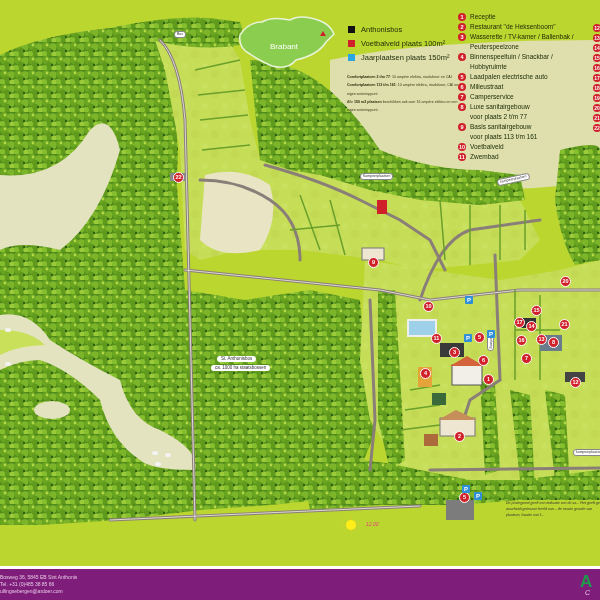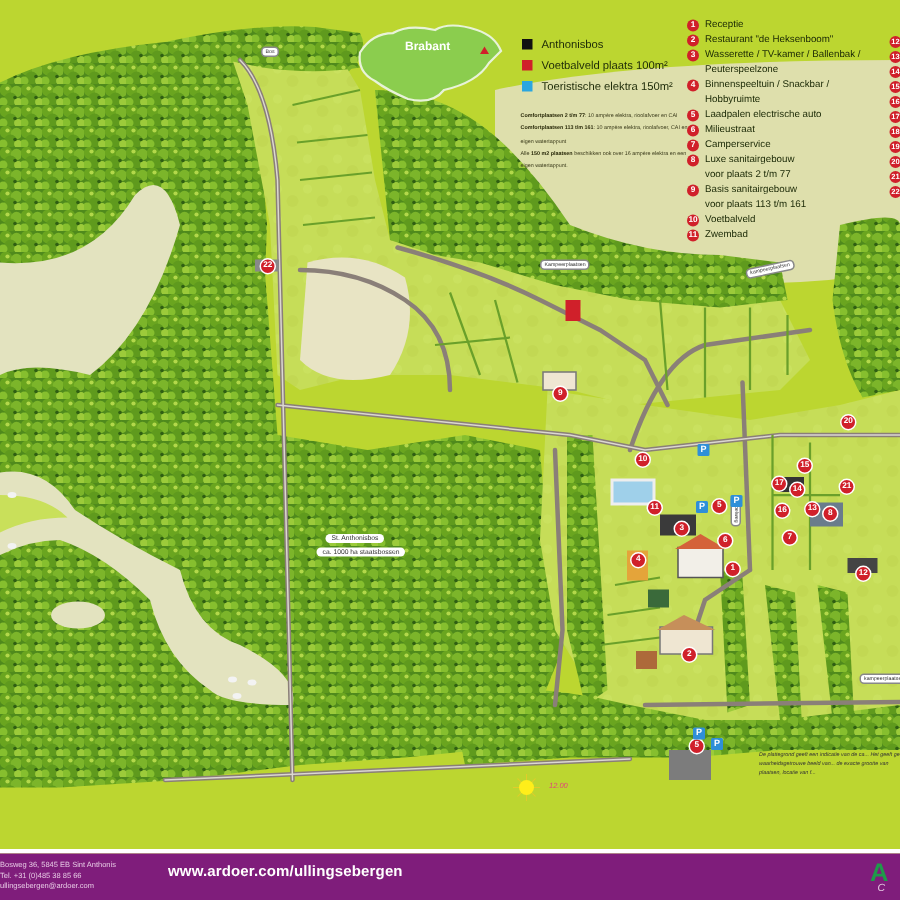--- a/index.html
+++ b/index.html
@@ -12,7 +12,7 @@
   .footer .url{position:absolute;left:112px;top:7px;font-size:10px;font-weight:bold;color:#ffffff;letter-spacing:0.1px;}
   .footer .logo{position:absolute;left:580px;top:3px;font-size:17px;font-weight:bold;color:#1f9a4a;}
   .footer .logo-sub{position:absolute;left:585px;top:20px;font-size:7px;font-style:italic;color:#e6c8e4;}
-  .brabant-label{position:absolute;left:270px;top:26px;font-size:8px;font-weight:bold;color:#ffffff;}
+  .brabant-label{position:absolute;left:270px;top:42px;font-size:8px;font-weight:normal;color:#ffffff;}
   .legend-types{position:absolute;left:348px;top:22px;}
   .legend-types .row{display:flex;align-items:center;height:14px;font-size:7.5px;color:#1d2a08;}
   .legend-types .sw{width:7px;height:7px;margin-right:6px;}

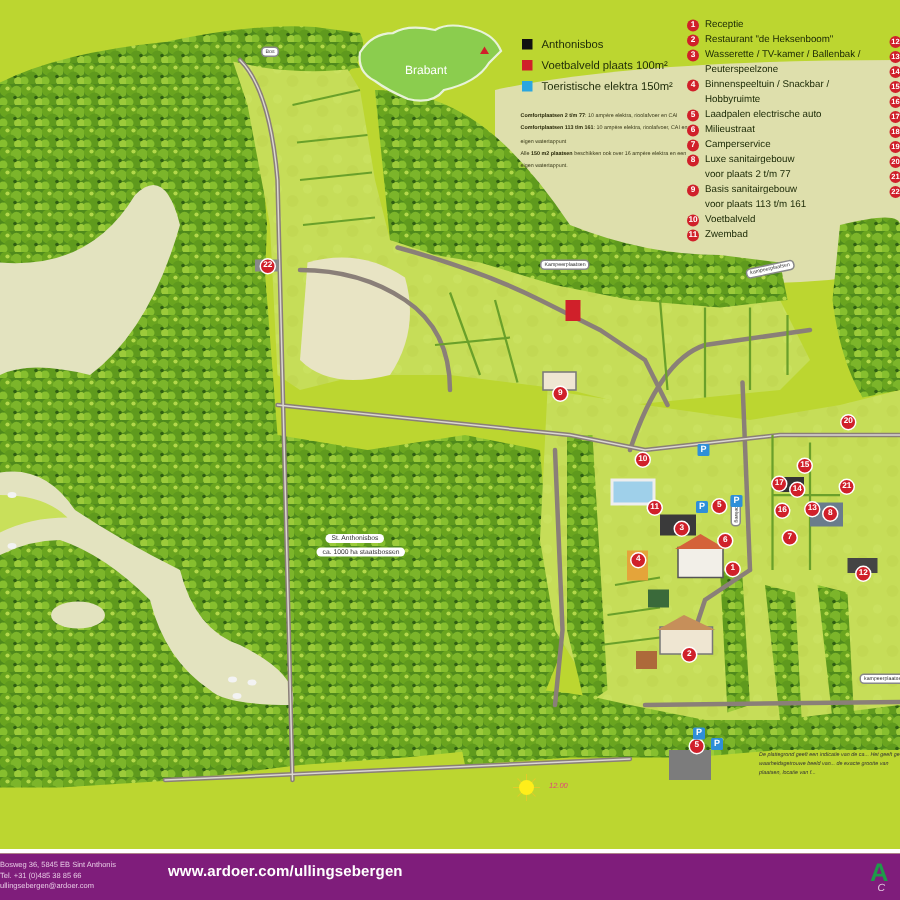--- a/index.html
+++ b/index.html
@@ -165,7 +165,7 @@
     </div>
     <div class="row">
       <span class="sw" style="background:#2aa6e0"></span>
-      <span>Toeristische elektra 150m²</span>
+      <span>Jaarplaatsen plaats 150m²</span>
     </div>
   </div>
 

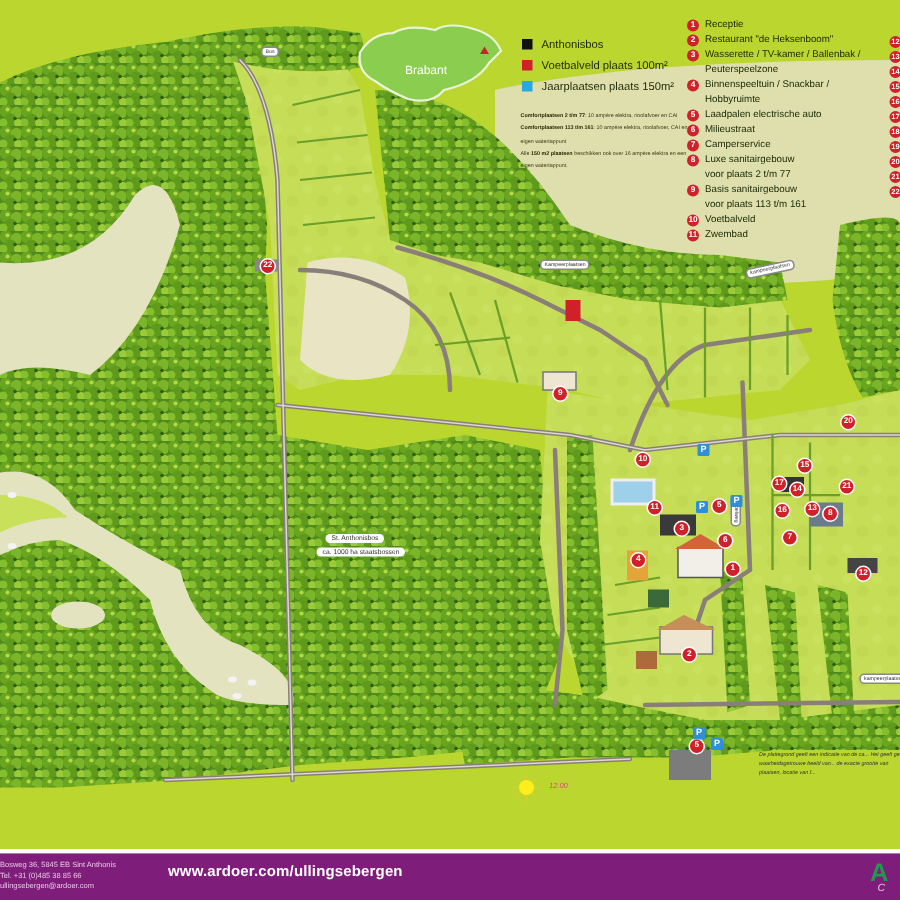--- a/index.html
+++ b/index.html
@@ -296,7 +296,6 @@
     <div>Tel. +31 (0)485 38 85 66</div>
     <div>ullingsebergen@ardoer.com</div>
   </div>
-  <div class="url">www.ardoer.com/ullingsebergen</div>
   <div class="logo">A</div>
   <div class="logo-sub">C</div>
 </div>

